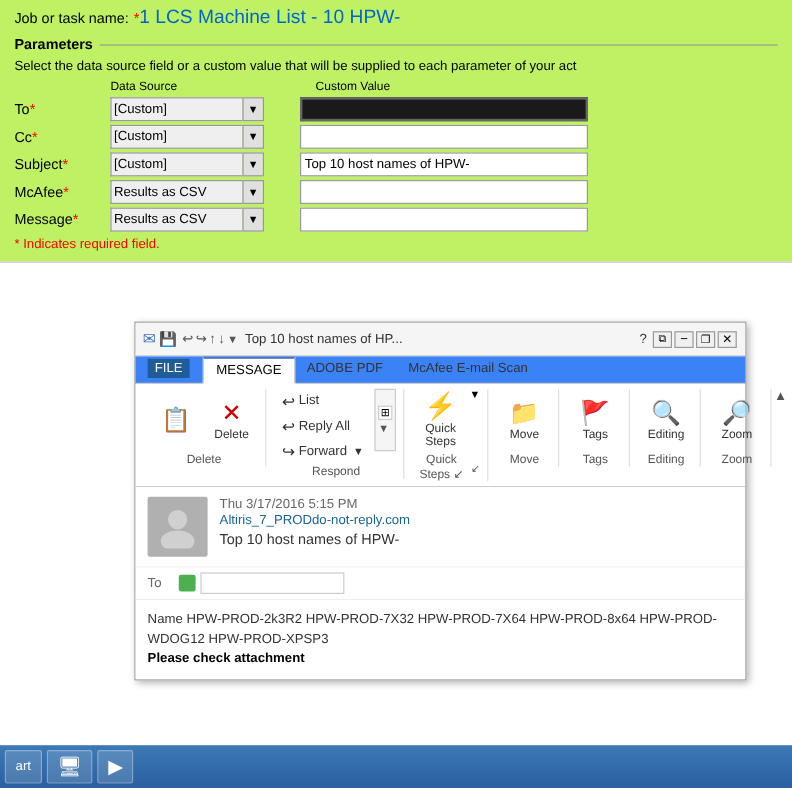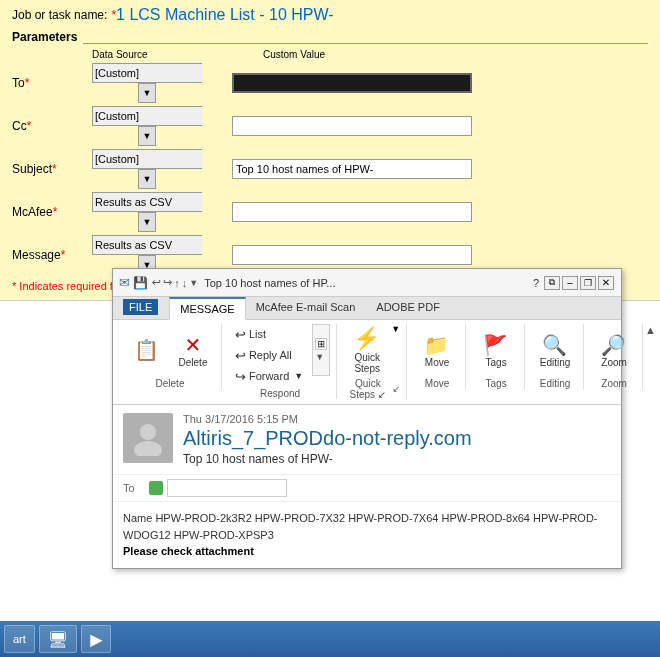--- a/index.html
+++ b/index.html
@@ -256,7 +256,7 @@
 
     .form-area {
       padding: 6px 12px 8px 12px;
-      background: #fef9c3;
+      background: #bef264;
     }
 
     .col-header-row {

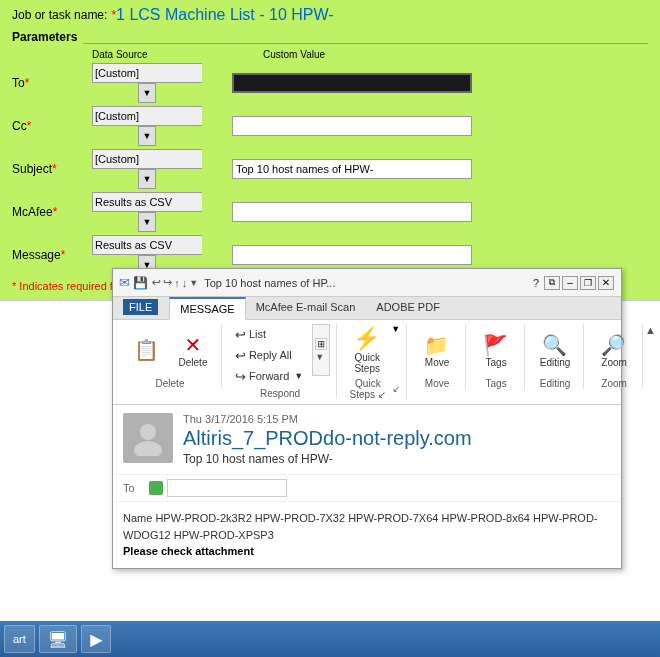--- a/index.html
+++ b/index.html
@@ -356,7 +356,7 @@
       <a href="#" style="color:#0066cc; font-size:16px; text-decoration:none;">1 LCS Machine List - 10 HPW-</a>
     </div>
 
-    <div style="display:flex; align-items:flex-end; margin-bottom:5px;">
+    <div style="display:flex; align-items:center; margin-bottom:5px;">
       <span style="font-weight:bold; font-size:12px; margin-right:6px;">Parameters</span>
       <div style="flex:1; height:1px; background:#999;"></div>
     </div>

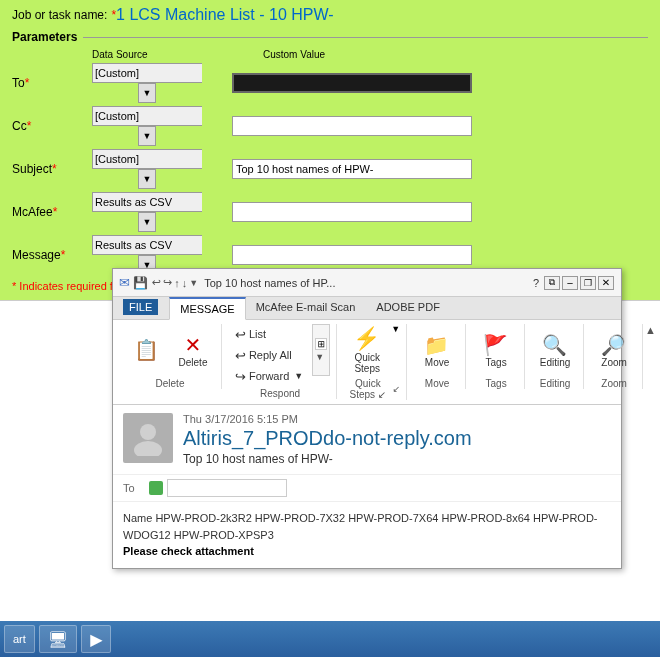--- a/index.html
+++ b/index.html
@@ -361,6 +361,7 @@
       <div style="flex:1; height:1px; background:#999;"></div>
     </div>
 
+    <div style="font-size:11px; margin-bottom:6px; color:#000;">Select the data source field or a custom value that will be supplied to each parameter of your act</div>
 
     <div class="col-header-row">
       <span class="col-header-datasource">Data Source</span>

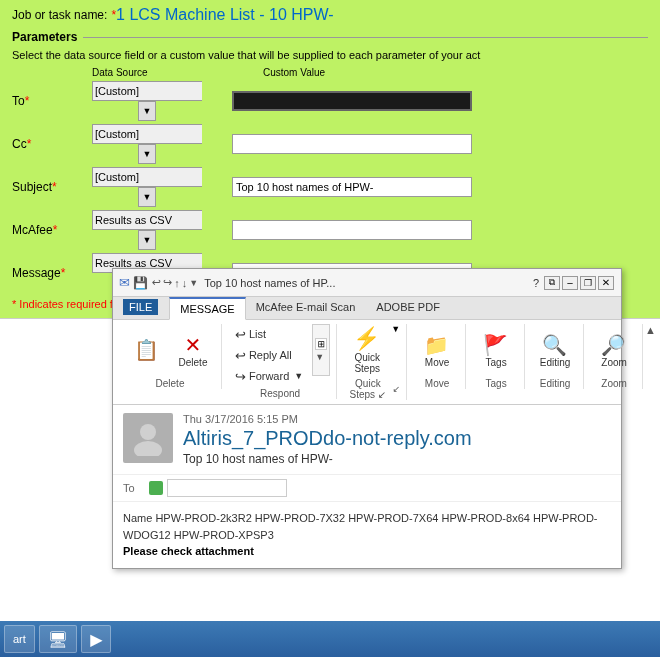--- a/index.html
+++ b/index.html
@@ -318,7 +318,6 @@
     .select-wrapper {
       display: flex;
       align-items: center;
-      flex-direction: column;
     }
 
     .select-wrapper select {

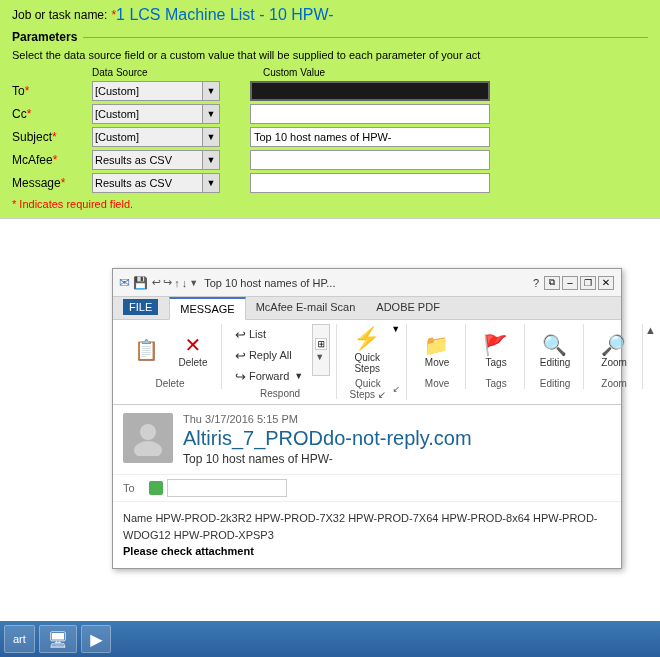--- a/index.html
+++ b/index.html
@@ -36,7 +36,7 @@
     
     .ribbon-tabs {
       display: flex;
-      background: #e5e5e5;
+      background: #3b82f6;
       border-bottom: 1px solid #ccc;
     }
 

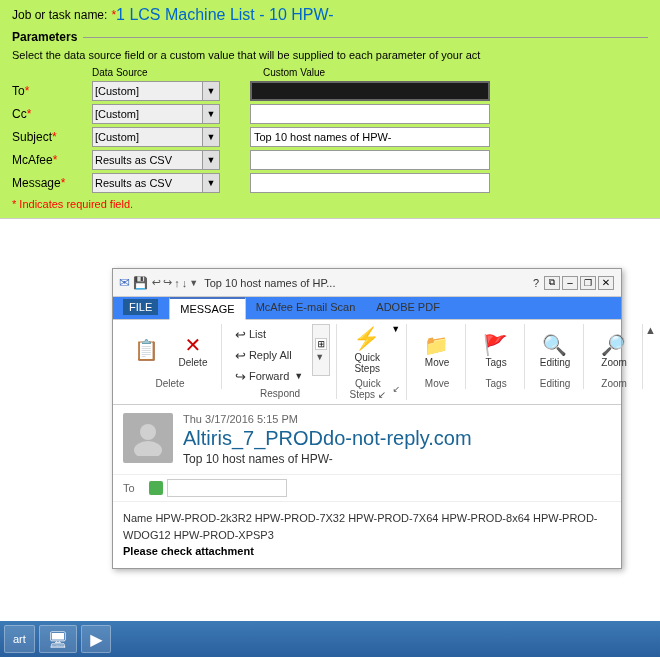--- a/index.html
+++ b/index.html
@@ -496,10 +496,10 @@
         <span>MESSAGE</span>
       </div>
       <div class="ribbon-tab">
+        <span>ADOBE PDF</span>
+      </div>
+      <div class="ribbon-tab">
         <span>McAfee E-mail Scan</span>
-      </div>
-      <div class="ribbon-tab">
-        <span>ADOBE PDF</span>
       </div>
     </div>
 

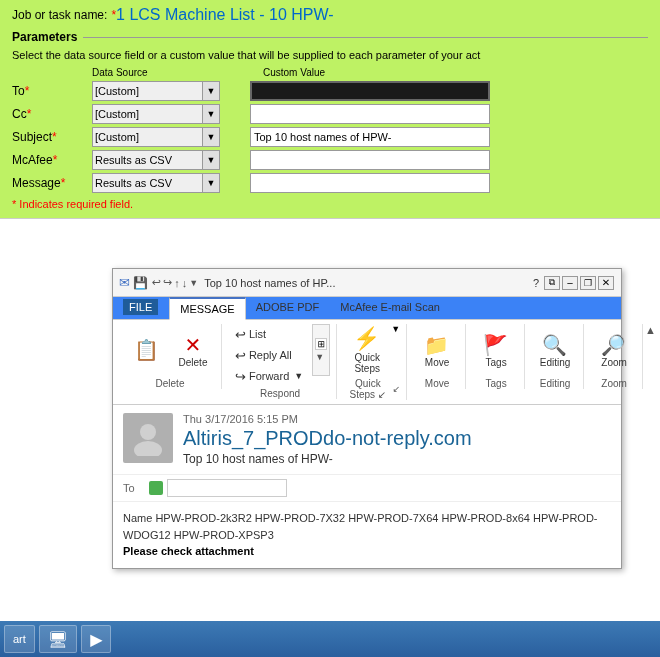--- a/index.html
+++ b/index.html
@@ -160,7 +160,7 @@
     }
 
     .email-sender {
-      font-size: 20px;
+      font-size: 11px;
       color: #1a6496;
       margin-bottom: 2px;
       font-weight: normal;

